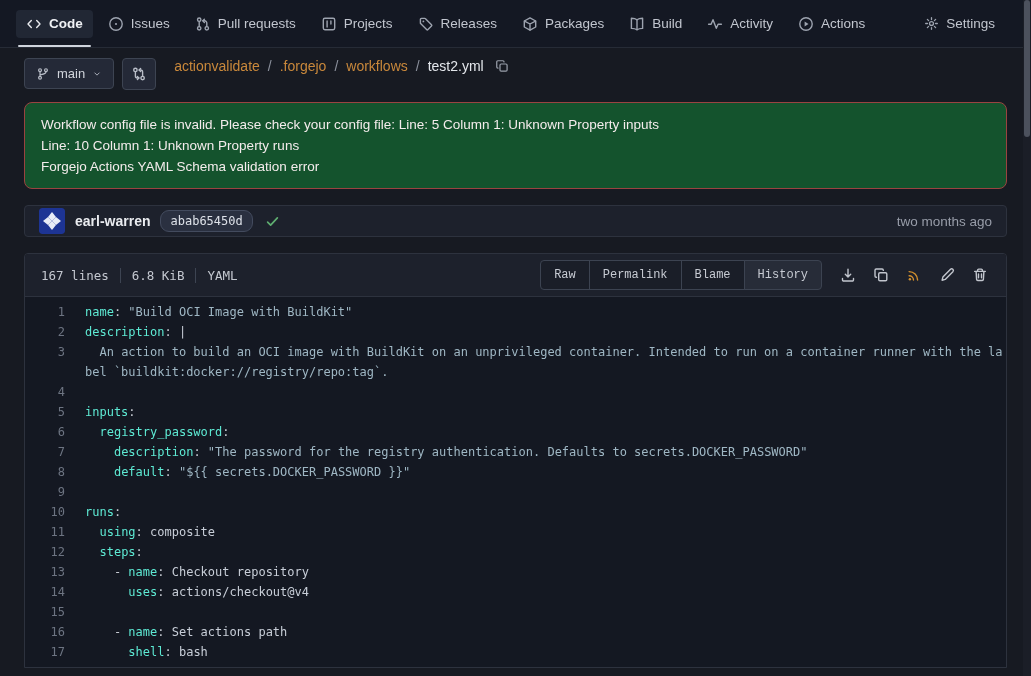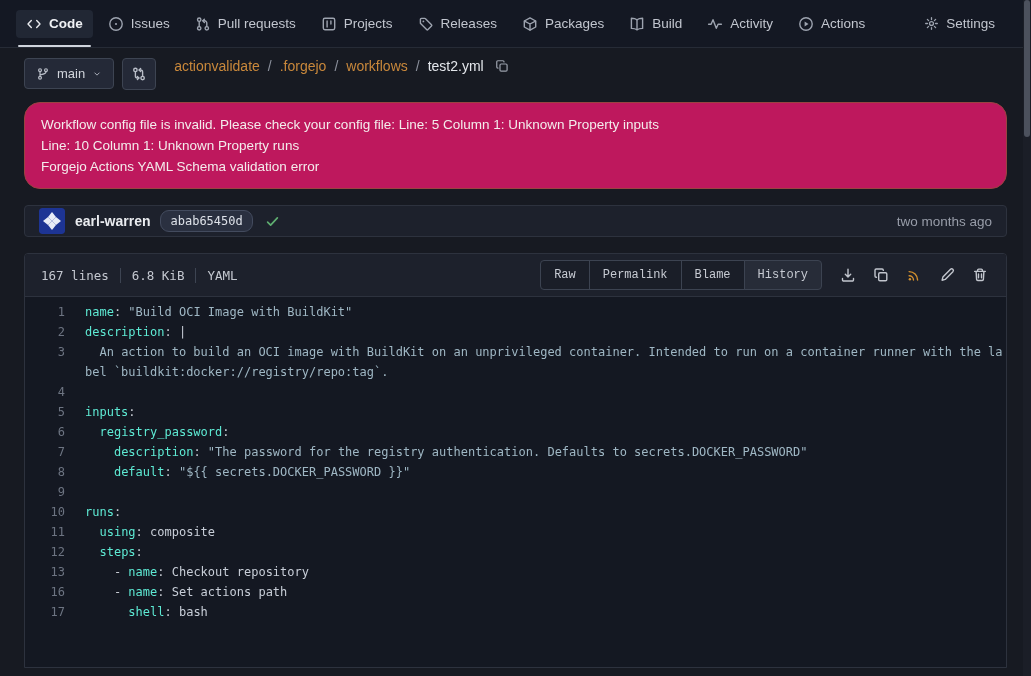--- a/index.html
+++ b/index.html
@@ -27,7 +27,7 @@
   .copysm{color:#9aa0ab;cursor:pointer;display:flex;margin-left:3px}
 
   
-  .banner{margin:12px 24px 0;background:#be185d;border:1px solid #9a4341;border-radius:16px;padding:11px 16px;font-size:13.5px;line-height:21px;color:#f4ecec}
+  .banner{margin:12px 24px 0;background:#14532d;border:1px solid #9a4341;border-radius:8px;padding:11px 16px;font-size:13.5px;line-height:21px;color:#f4ecec}
 
   
   .commit{margin:16px 24px 0;height:32px;background:#1d212c;border:1px solid #2d323e;border-radius:4px;display:flex;align-items:center;padding:0 14px;gap:10px;font-size:14px;color:#d6d9e0}

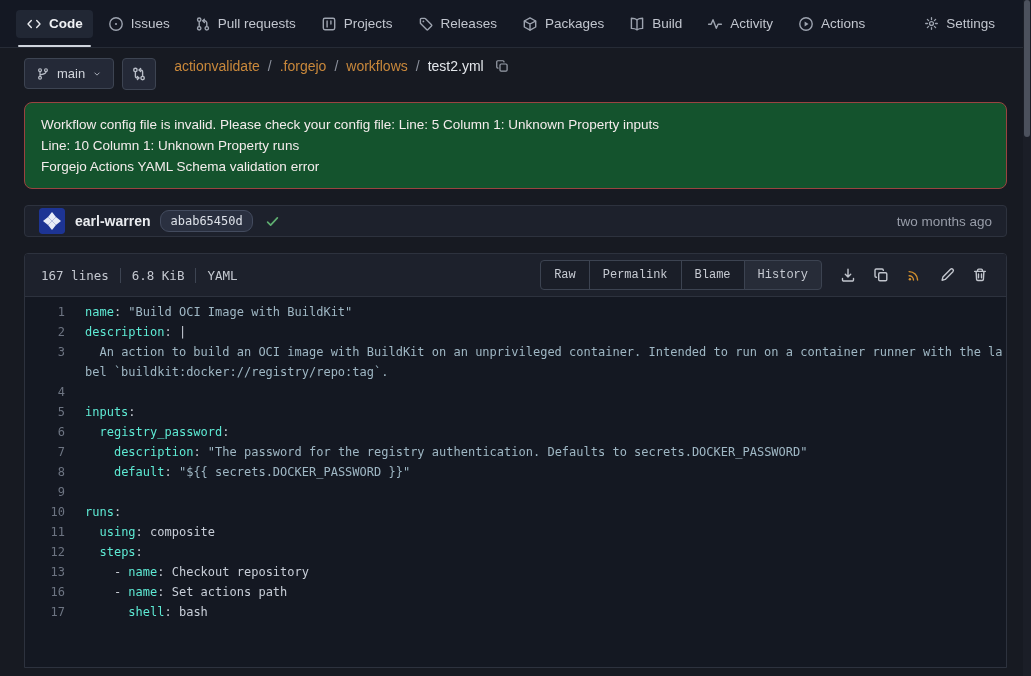--- a/index.html
+++ b/index.html
@@ -338,6 +338,10 @@
           <span class="cl"><span class="p">    - </span><span class="k">name</span><span class="p">: </span><span class="v">Checkout repository</span></span>
         </div>
         <div class="crow">
+          <span class="ln">14</span>
+          <span class="cl"><span class="p">      </span><span class="k">uses</span><span class="p">: </span><span class="v">actions/checkout@v4</span></span>
+        </div>
+        <div class="crow">
           <span class="ln">16</span>
           <span class="cl"><span class="p">    - </span><span class="k">name</span><span class="p">: </span><span class="v">Set actions path</span></span>
         </div>

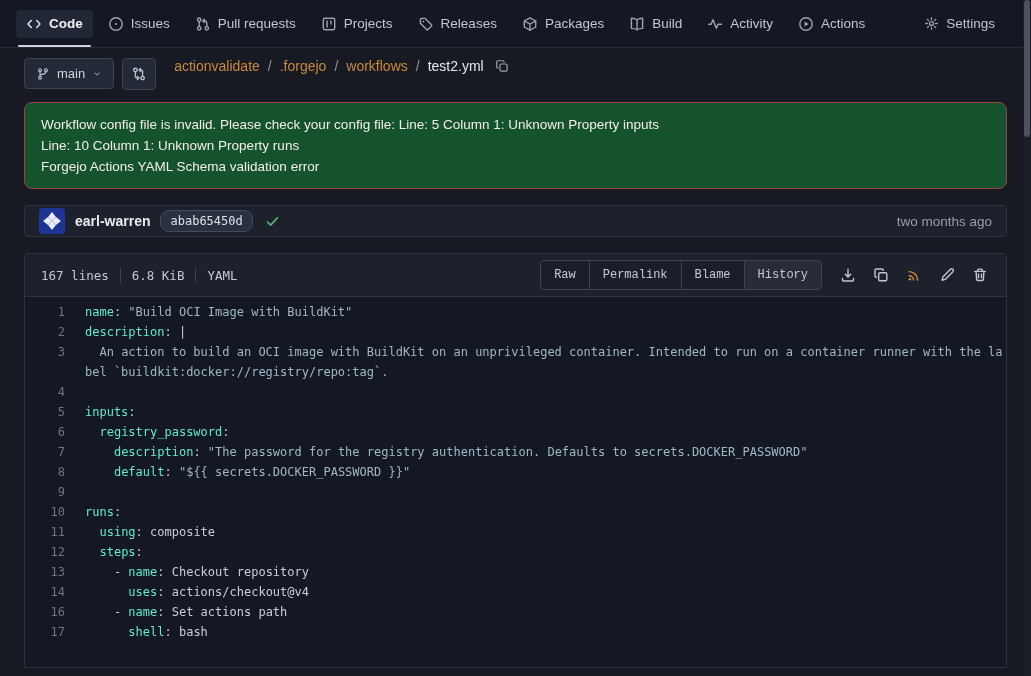--- a/index.html
+++ b/index.html
@@ -342,6 +342,10 @@
           <span class="cl"><span class="p">      </span><span class="k">uses</span><span class="p">: </span><span class="v">actions/checkout@v4</span></span>
         </div>
         <div class="crow">
+          <span class="ln">15</span>
+          <span class="cl"></span>
+        </div>
+        <div class="crow">
           <span class="ln">16</span>
           <span class="cl"><span class="p">    - </span><span class="k">name</span><span class="p">: </span><span class="v">Set actions path</span></span>
         </div>

